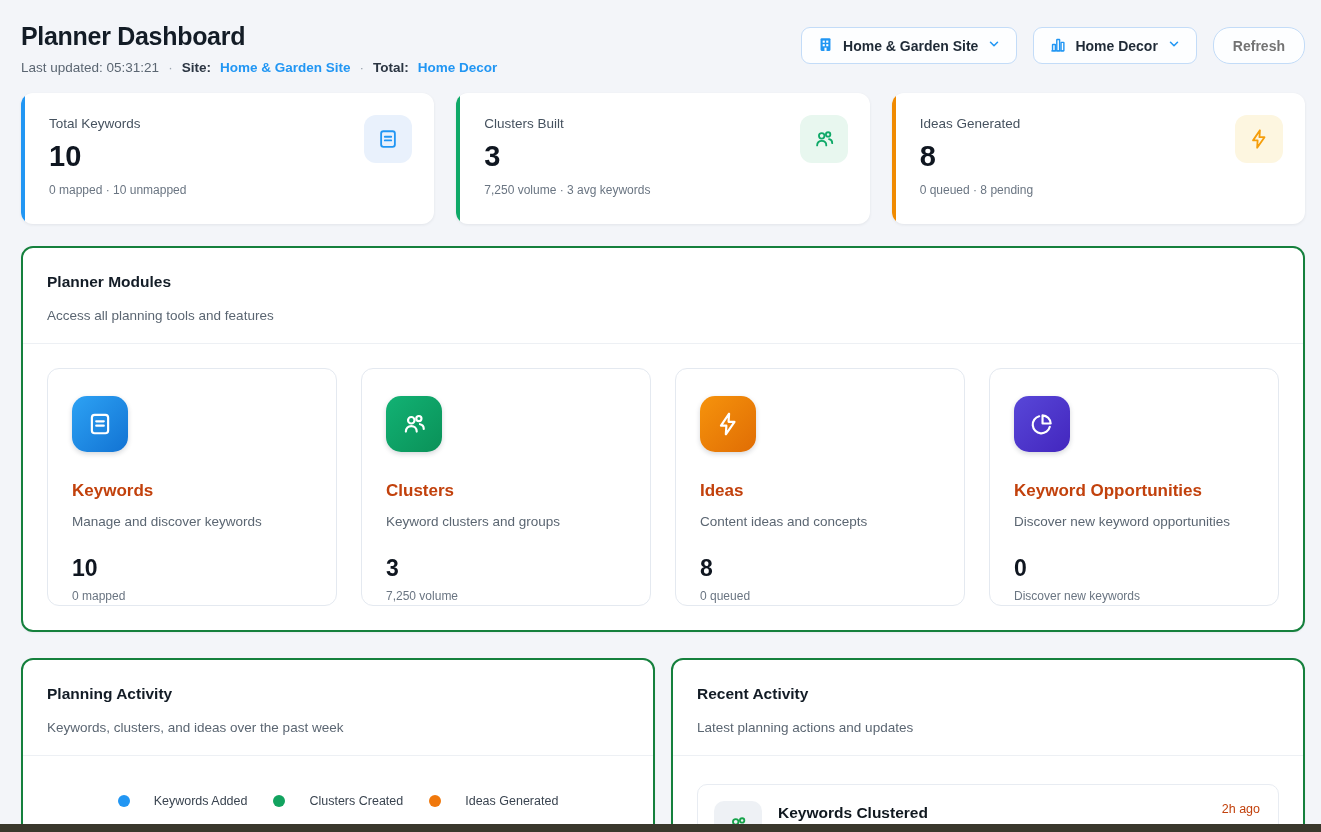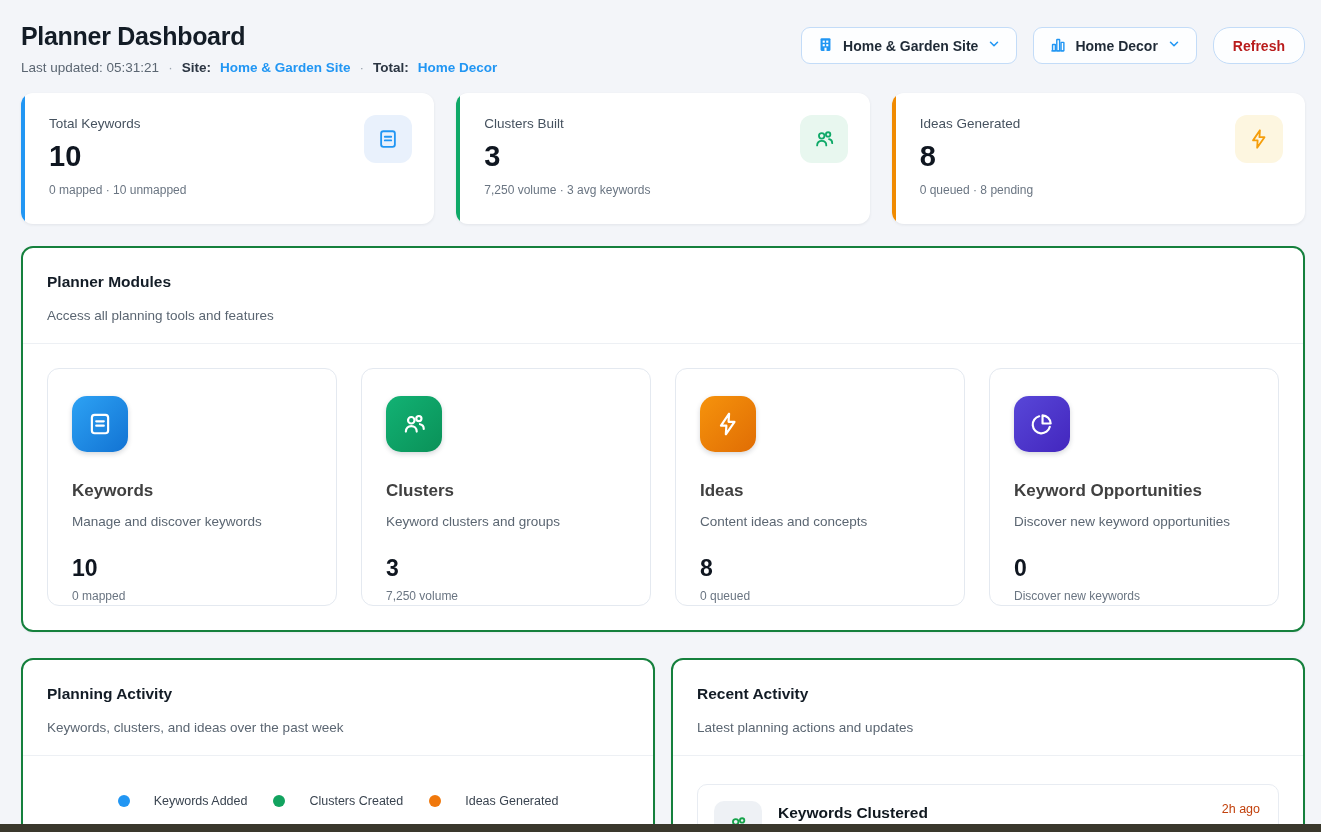--- a/index.html
+++ b/index.html
@@ -17,7 +17,7 @@
   .hdr-actions { display:flex; gap:16px; margin-top:5px; }
   .dd-btn, .refresh-btn { height:37px; background:#fdfeff; border:1px solid #c3dcf8; border-radius:9px;
       display:flex; align-items:center; gap:9px; padding:0 15px; font-size:14px; font-weight:600; color:#1f2a36; cursor:pointer; }
-  .refresh-btn { color:#b91c1c; padding:0 19px;border-radius:17px; }
+  .refresh-btn { color:#737373; padding:0 19px;border-radius:17px; }
   .dd-btn svg { flex:none; }
 
   

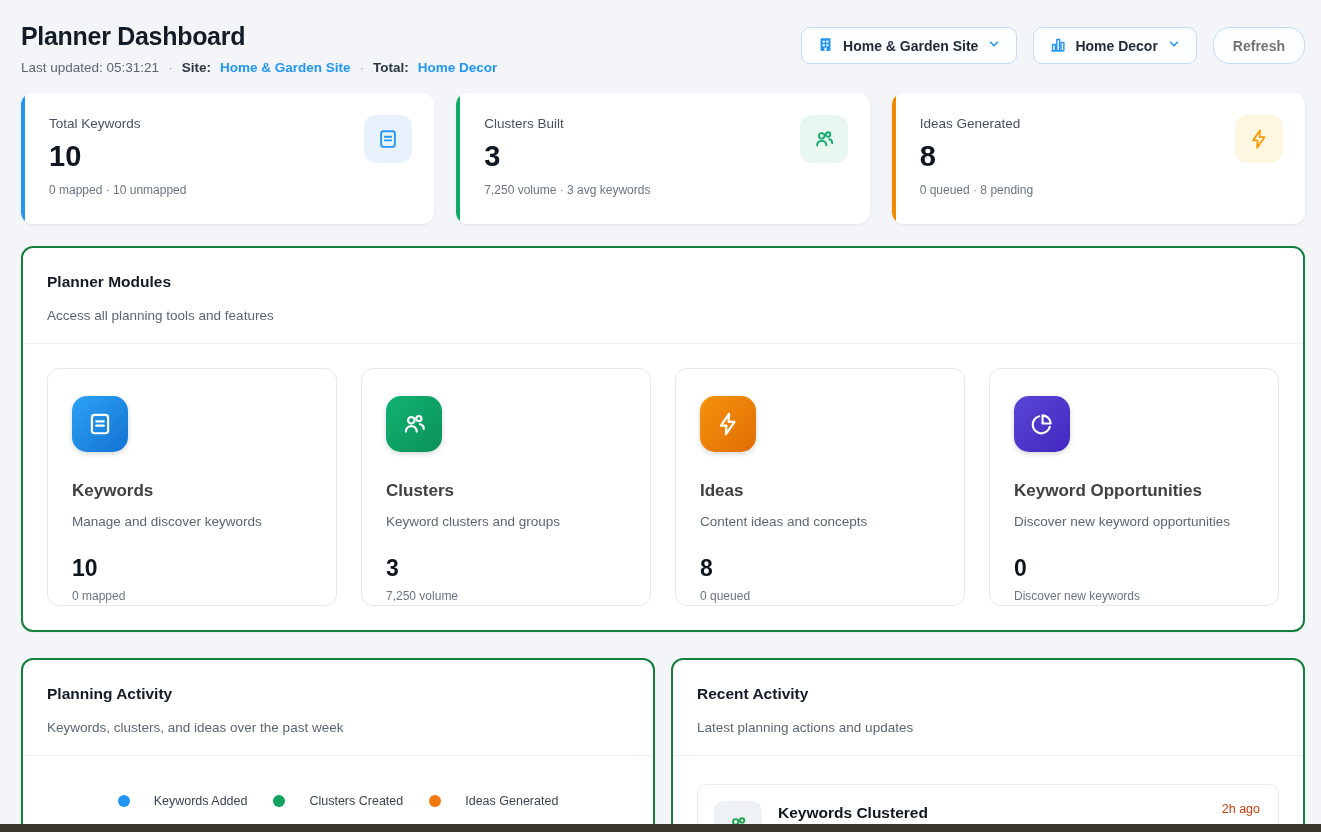--- a/index.html
+++ b/index.html
@@ -42,7 +42,7 @@
   .module-card { border:1px solid #e4e9f0; border-radius:12px; padding:27px 24px 24px; height:238px; cursor:pointer; background:#fff; }
   .module-icon { width:56px; height:56px; border-radius:15px; display:flex; align-items:center; justify-content:center;
       background:linear-gradient(135deg,var(--c1),var(--c2)); box-shadow:0 2px 5px rgba(22,34,51,.18); }
-  .module-title { font-size:17px; font-weight:700; color:#404040; margin-top:29px; }
+  .module-title { font-size:17px; font-weight:700; color:#c2410c; margin-top:29px; }
   .module-desc { font-size:13.5px; color:#5b6672; margin-top:13px; }
   .module-value { font-size:23px; font-weight:800; color:#0f1620; margin-top:26px; }
   .module-detail { font-size:12px; color:#6a7582; margin-top:7px; }

